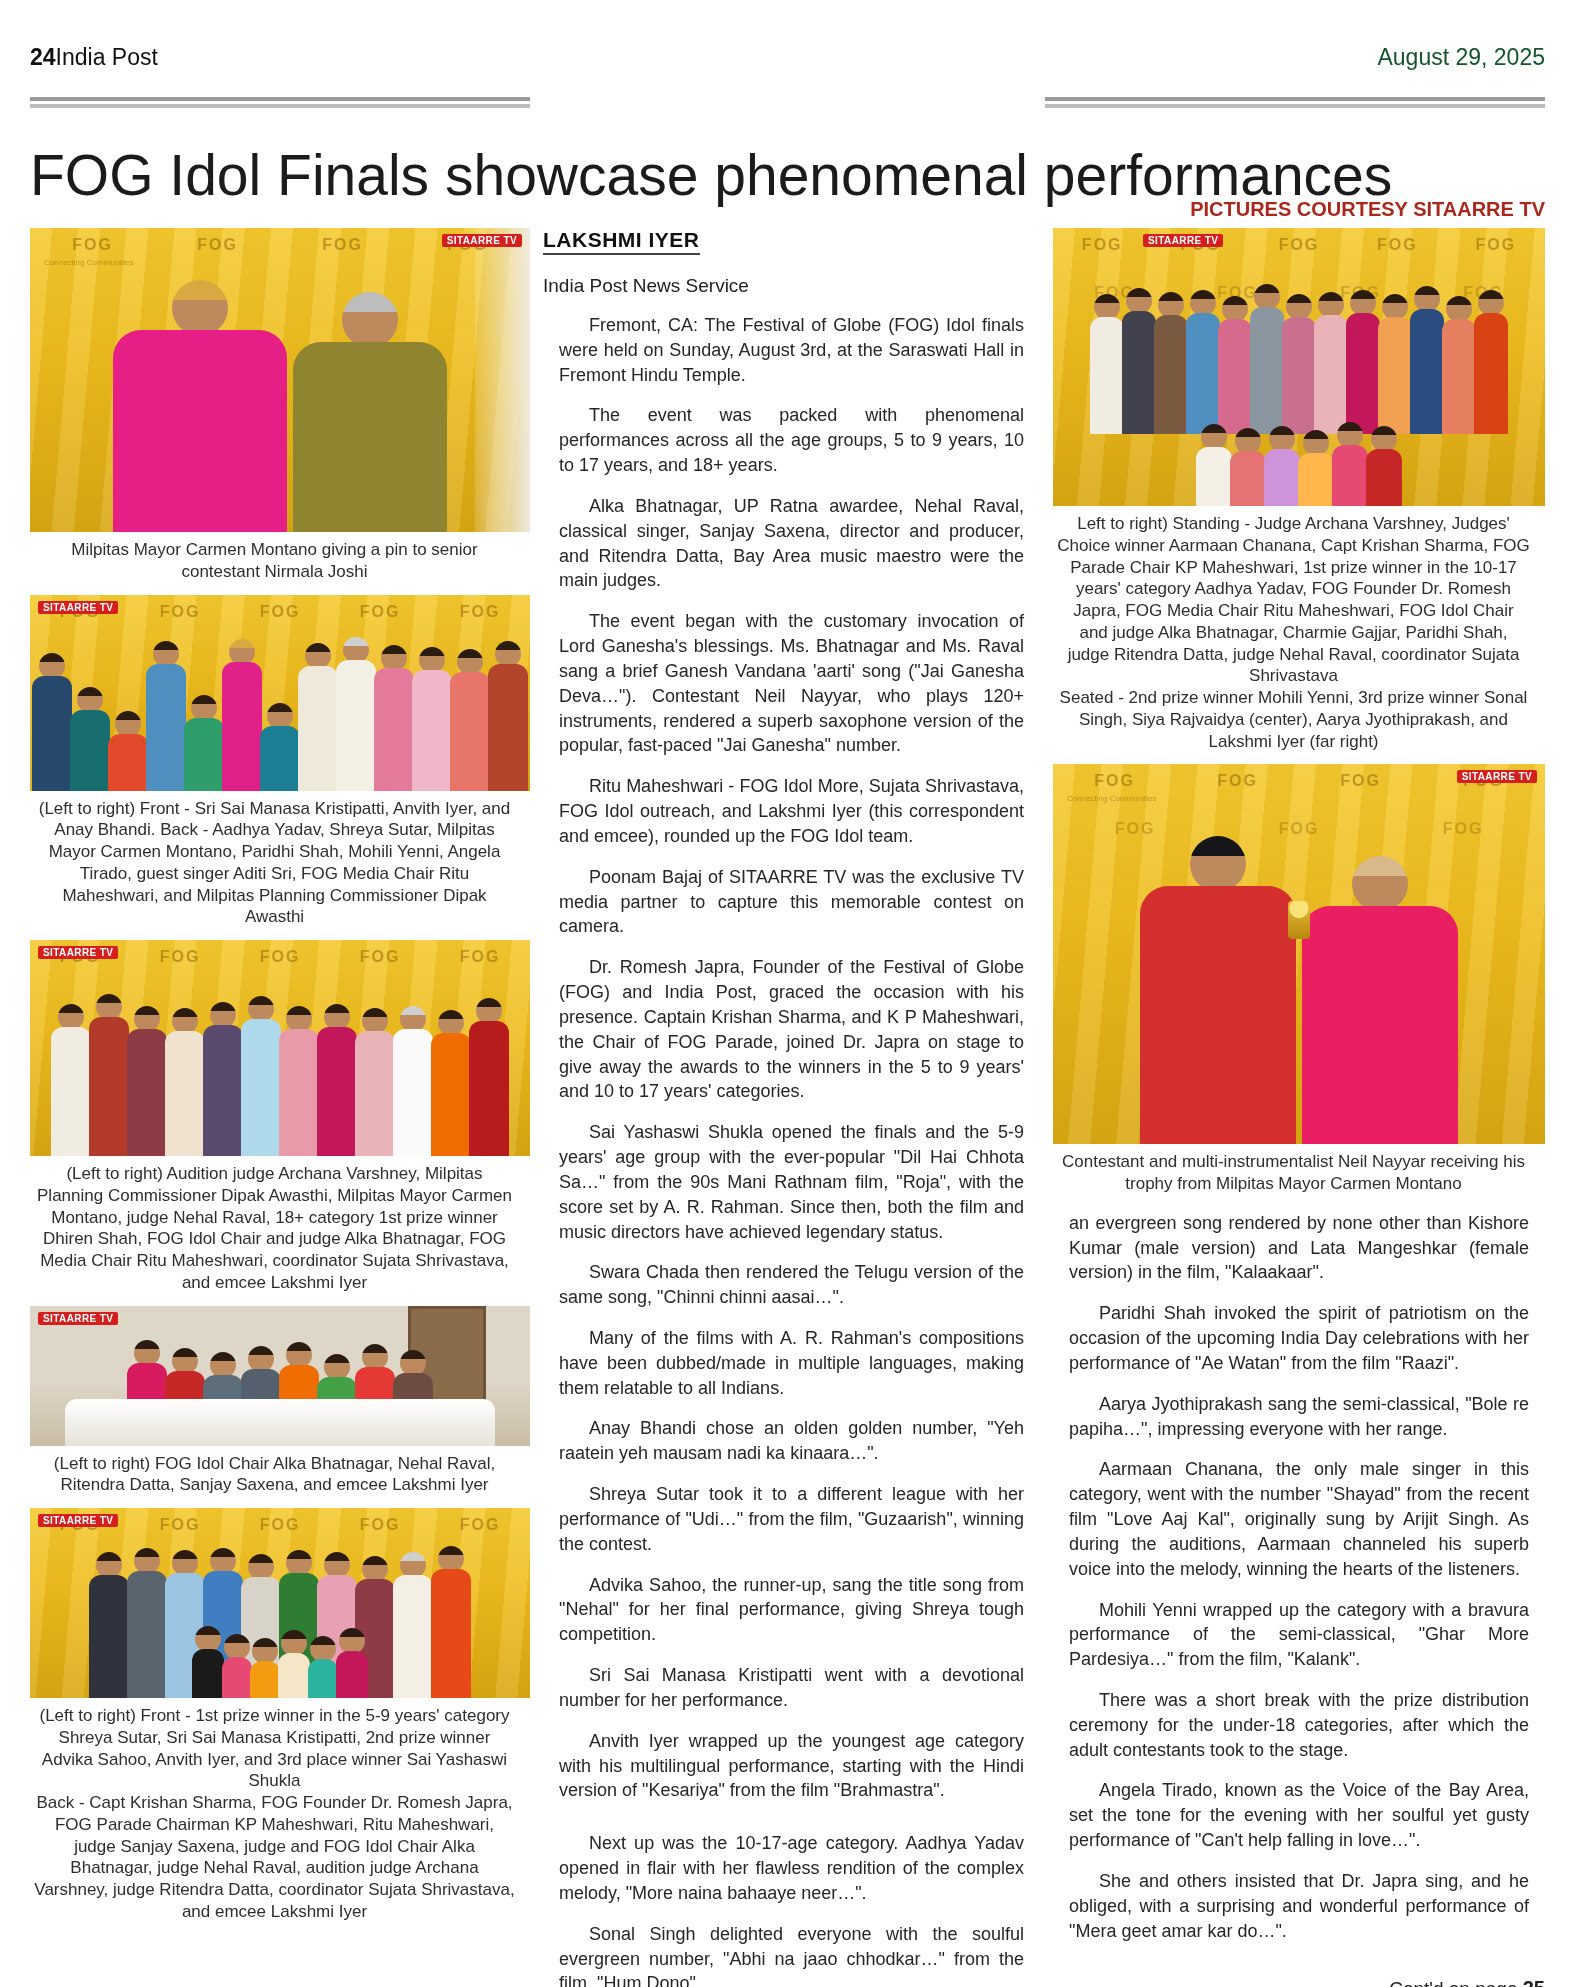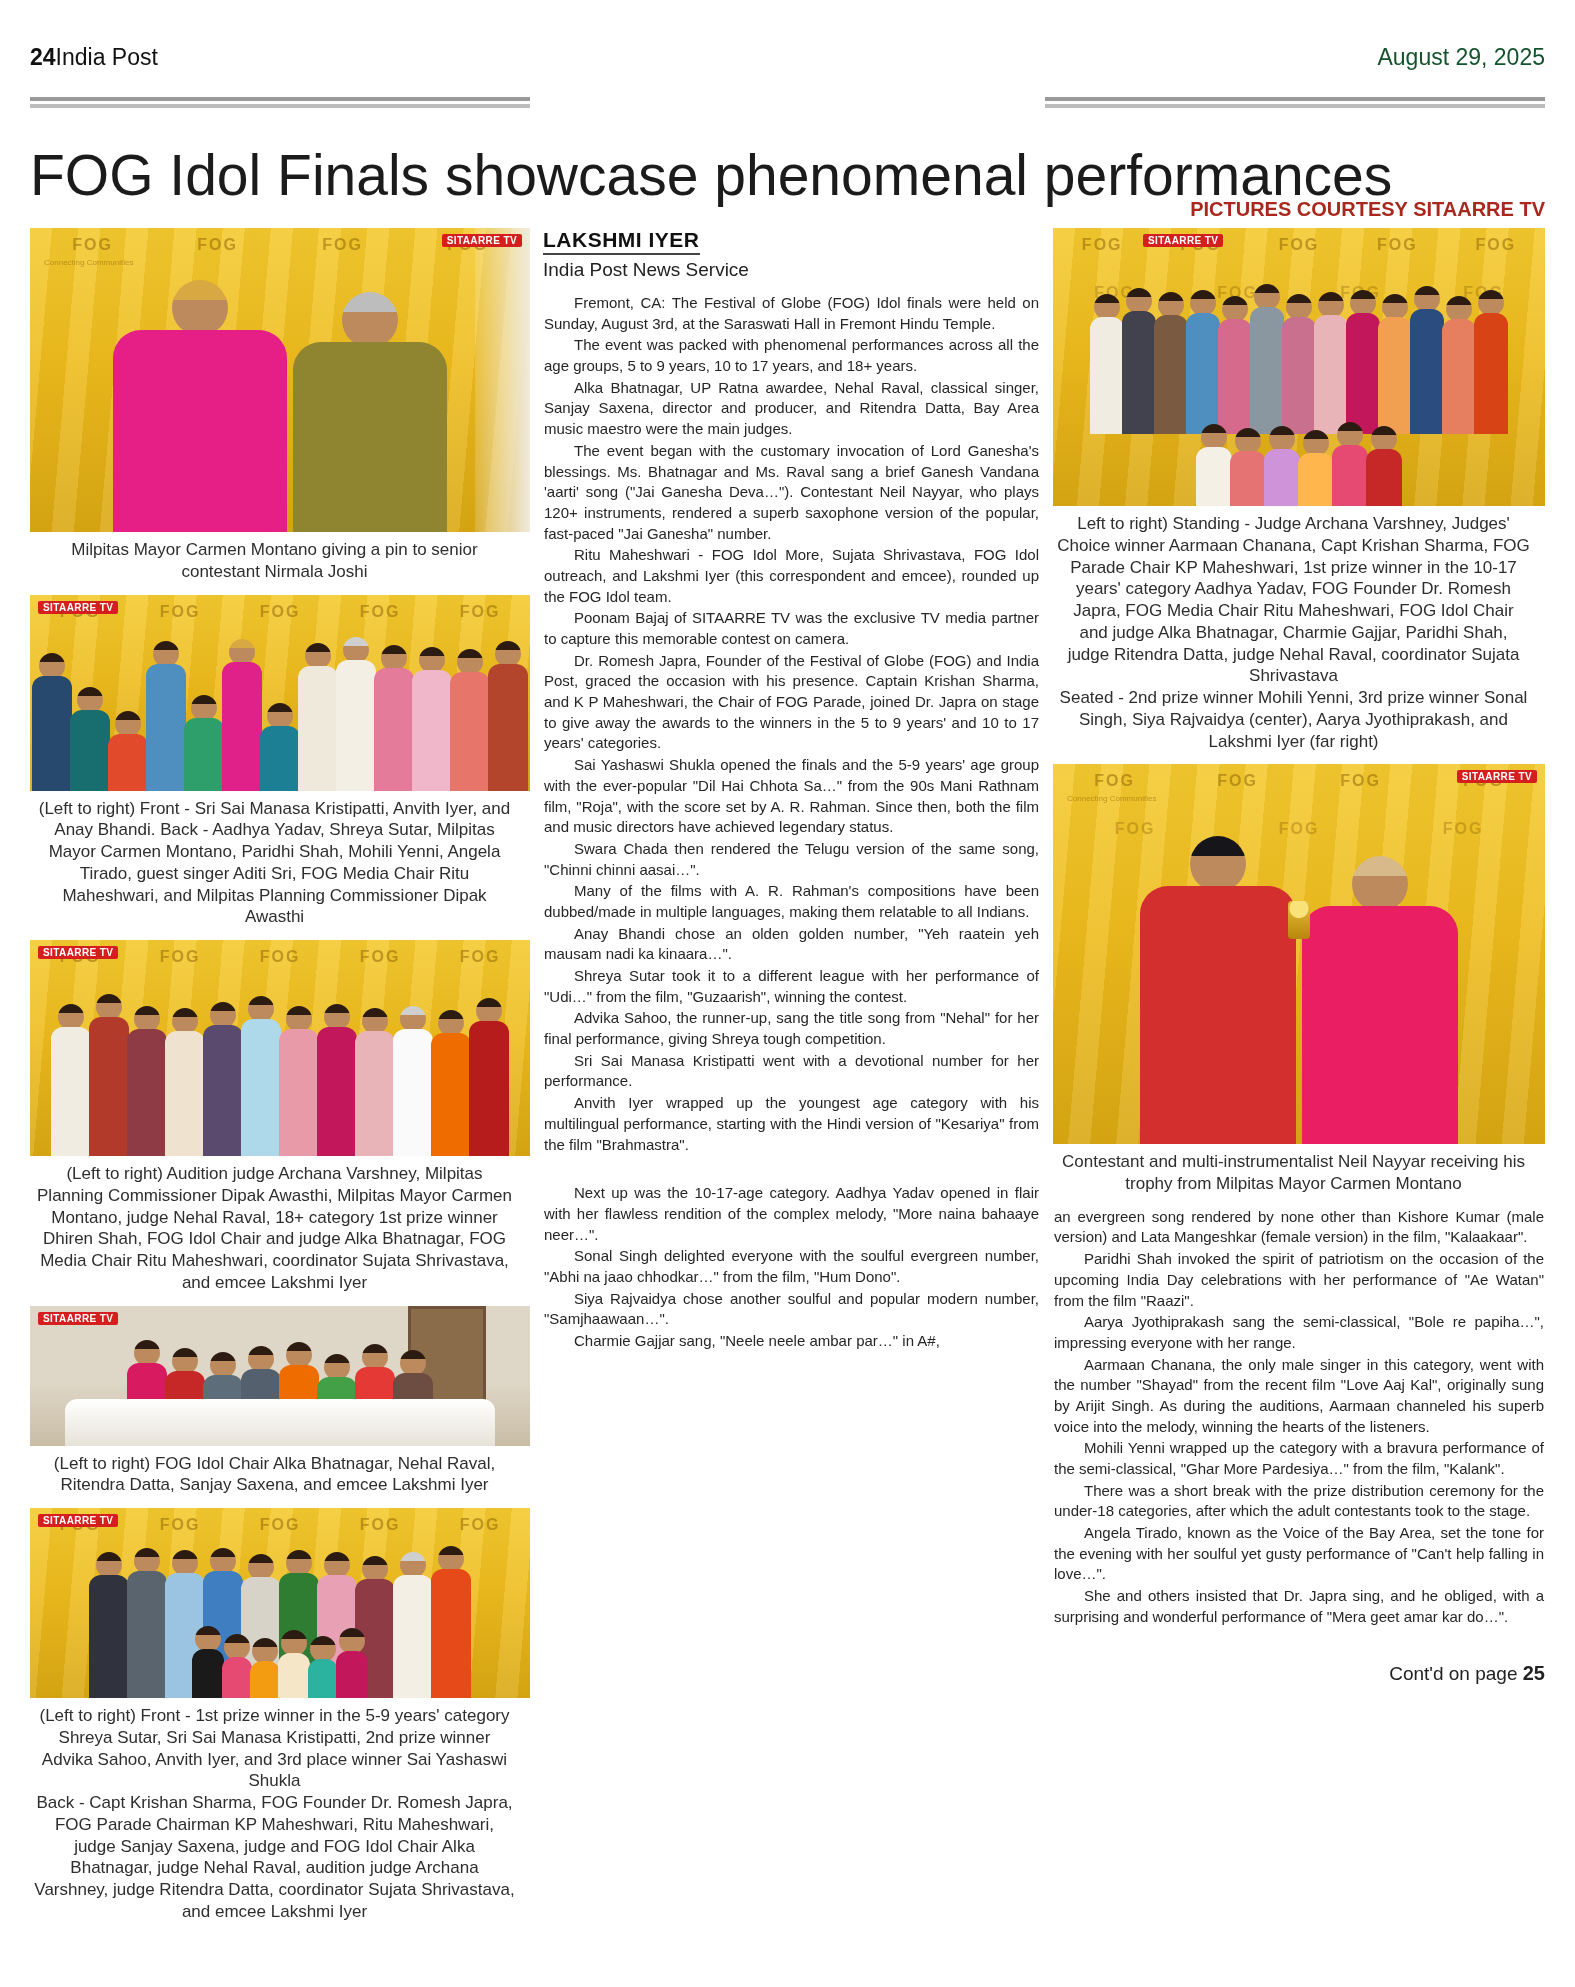--- a/index.html
+++ b/index.html
@@ -30,7 +30,7 @@
 
   .byline{font-size:21px;font-weight:700;color:#111;display:inline-block;
           border-bottom:2px solid #444;padding-bottom:1px;letter-spacing:.5px}
-  .service{font-size:19px;color:#222;margin:4px 0 12px 0}
+  .service{font-size:19px;color:#222;margin:20px 0 12px 0}
   .col p{font-size:15px;line-height:1.38;text-align:justify;text-indent:30px;margin:1px;color:#262626}
   .col p.noindent{text-indent:0}
   .col p.gap{margin-top:28px}

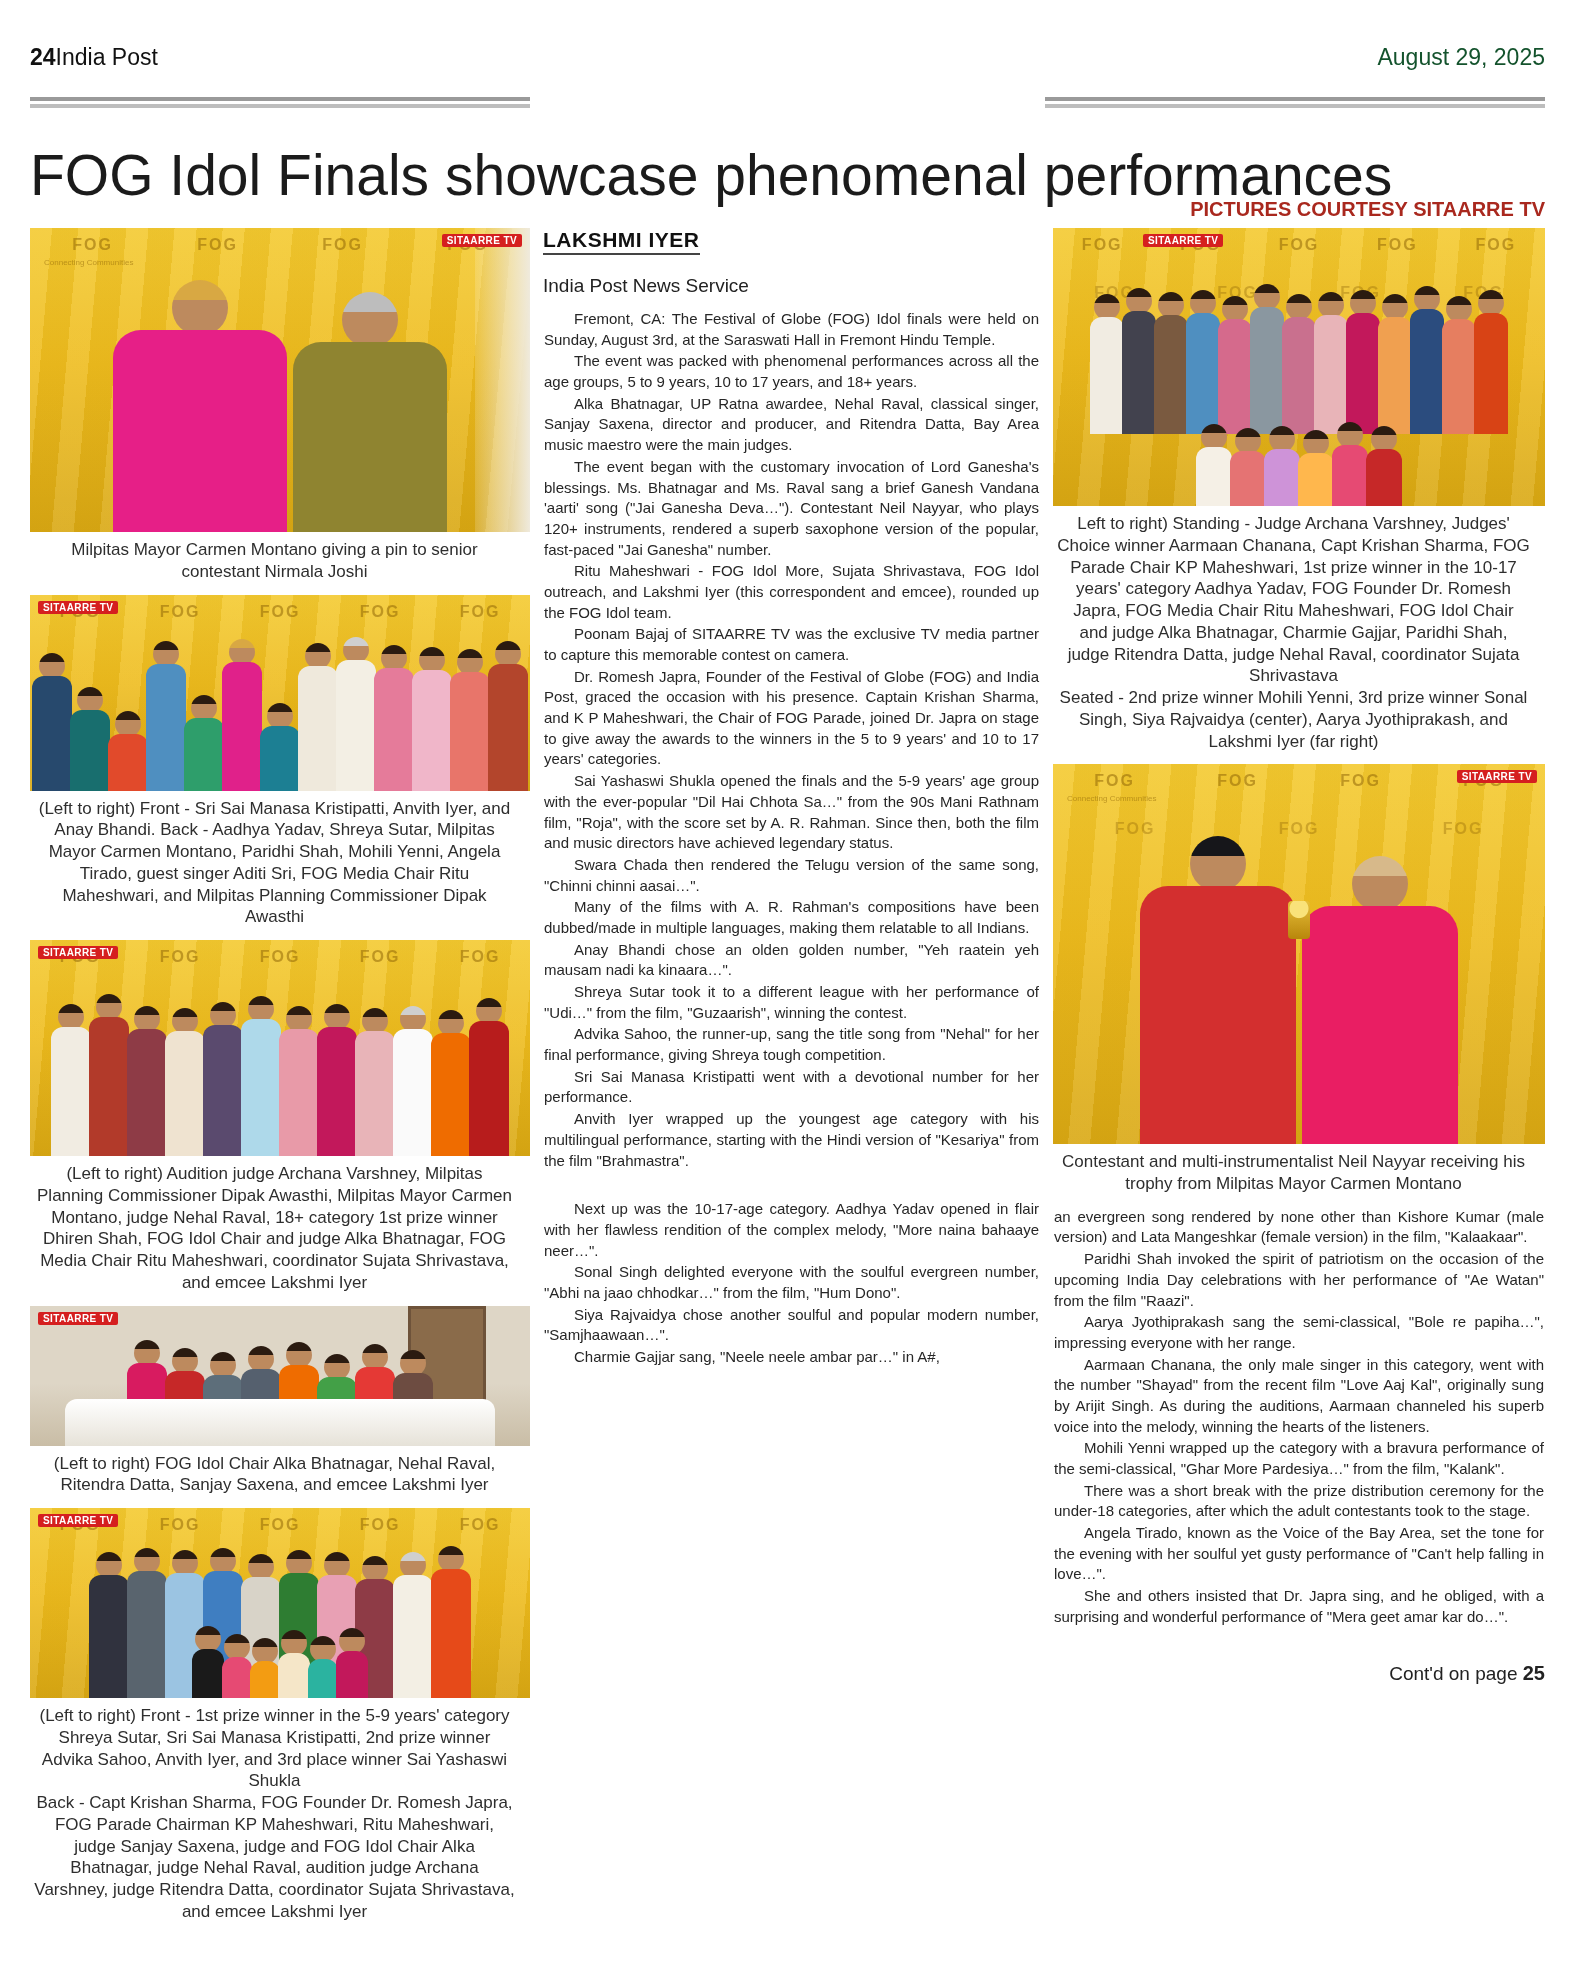--- a/index.html
+++ b/index.html
@@ -31,7 +31,7 @@
   .byline{font-size:21px;font-weight:700;color:#111;display:inline-block;
           border-bottom:2px solid #444;padding-bottom:1px;letter-spacing:.5px}
   .service{font-size:19px;color:#222;margin:20px 0 12px 0}
-  .col p{font-size:15px;line-height:1.38;text-align:justify;text-indent:30px;margin:1px;color:#262626}
+  .col p{font-size:18px;line-height:1.38;text-align:justify;text-indent:30px;margin:16px;color:#262626}
   .col p.noindent{text-indent:0}
   .col p.gap{margin-top:28px}
 

